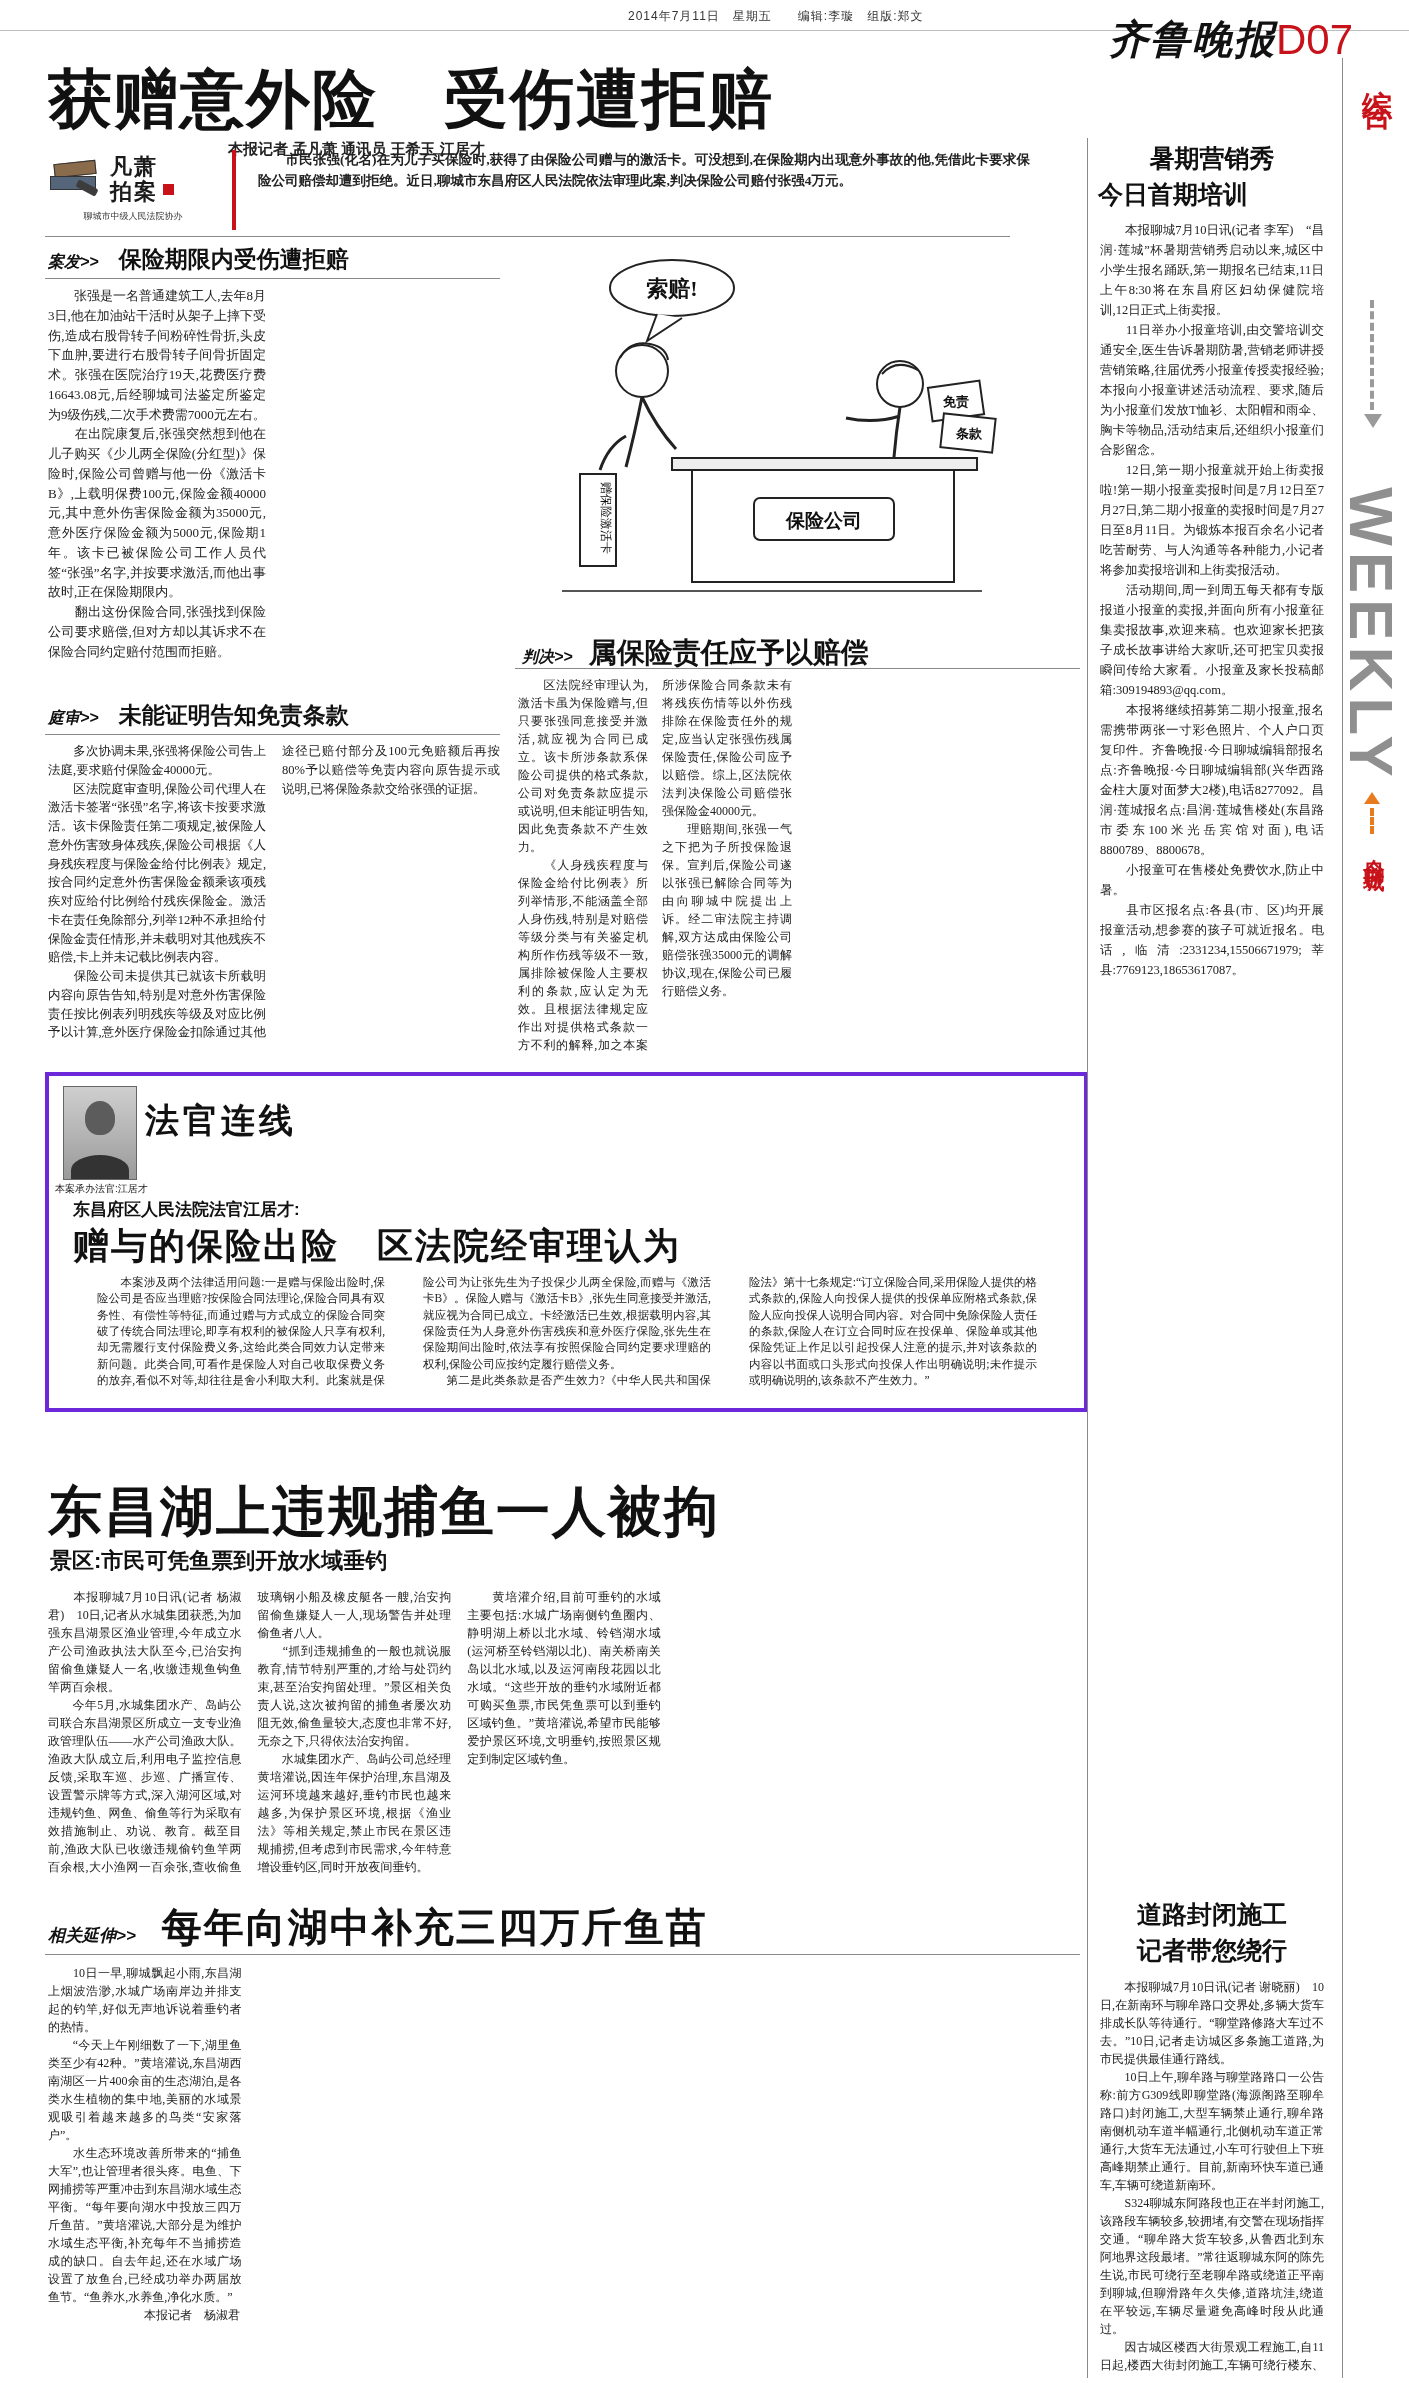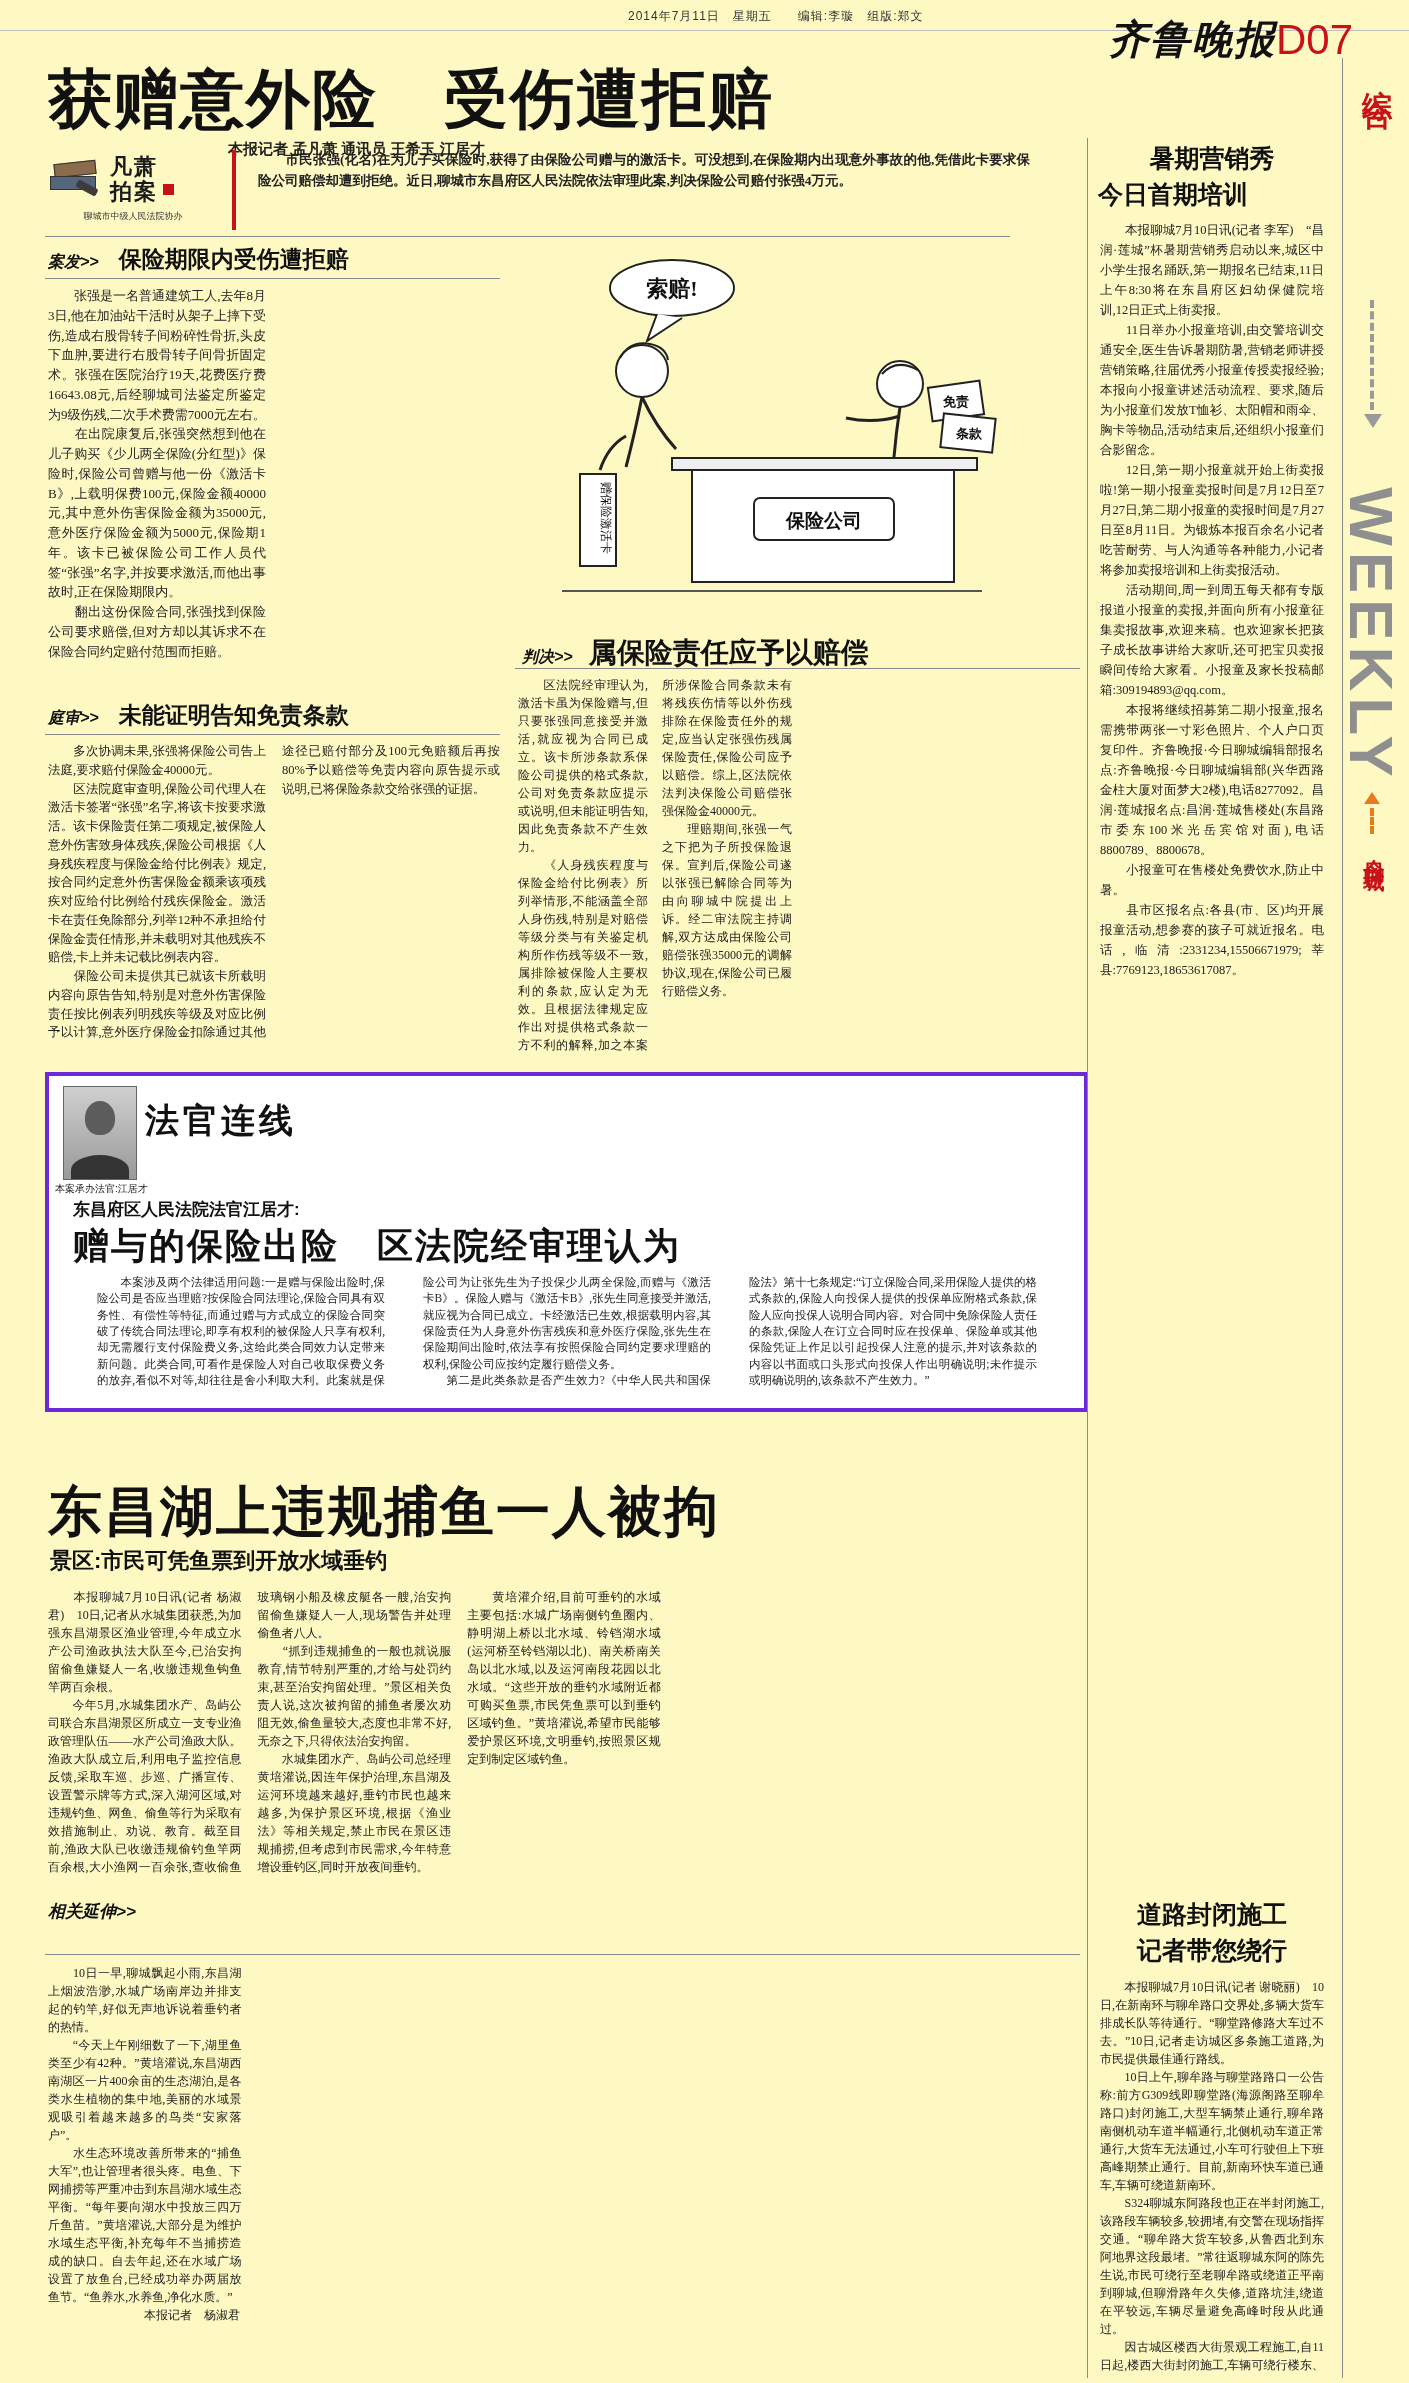--- a/index.html
+++ b/index.html
@@ -3,7 +3,7 @@
 <meta charset="utf-8">
 <style>
   html,body{margin:0;padding:0;background:#d9d9d9;}
-  .page{position:relative;width:1409px;height:2383px;background:#fef9c3;color:#1a1a1a;
+  .page{position:relative;width:1409px;height:2383px;background:#ffffff;color:#1a1a1a;
         font-family:"Liberation Serif",serif;overflow:hidden;margin:0 auto;}
   .abs{position:absolute;}
   .sans{font-family:"Liberation Sans",sans-serif;}

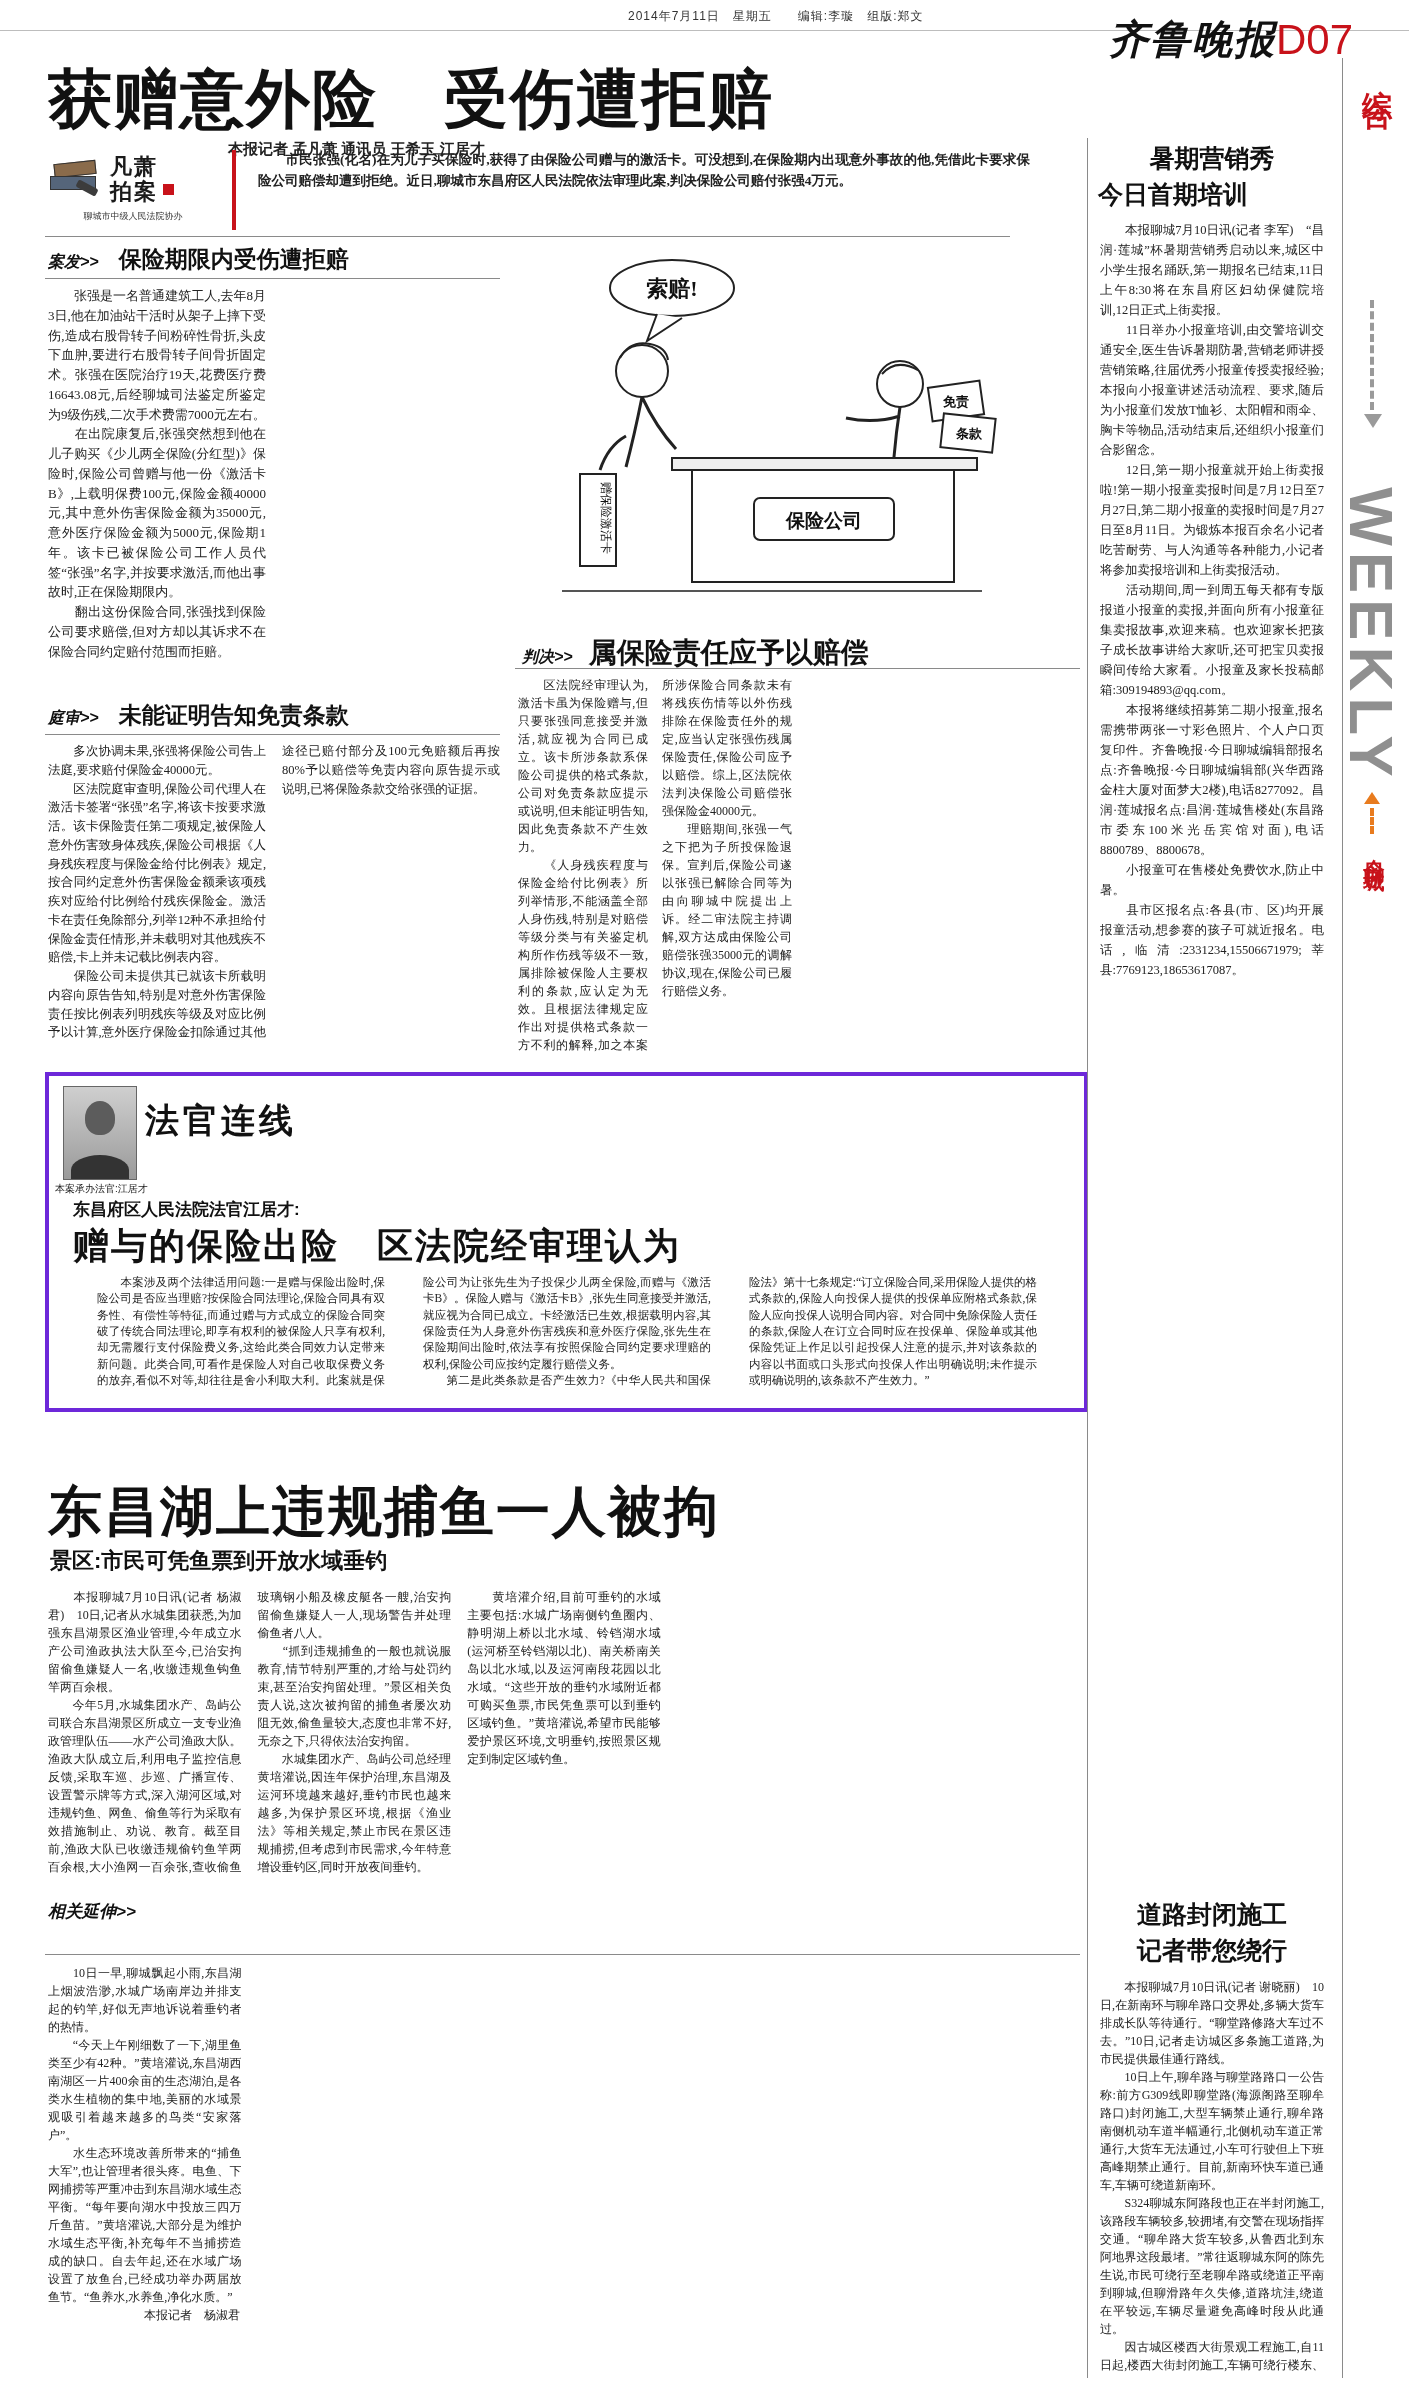--- a/index.html
+++ b/index.html
@@ -149,6 +149,7 @@
 
   <div class="abs" style="left:48px;top:1900px;display:flex;align-items:baseline">
     <span class="sec-label" style="font-size:17px">相关延伸&gt;&gt;</span>
+    <span class="headline" style="font-size:40px;margin-left:26px">每年向湖中补充三四万斤鱼苗</span>
   </div>
   <div class="abs rule" style="left:45px;top:1954px;width:1035px;height:1px"></div>
   <div class="abs col-text" style="left:48px;top:1964px;width:1032px;height:405px;columns:5;column-gap:16px;font-size:12px;line-height:1.5">　　10日一早,聊城飘起小雨,东昌湖上烟波浩渺,水城广场南岸边并排支起的钓竿,好似无声地诉说着垂钓者的热情。

